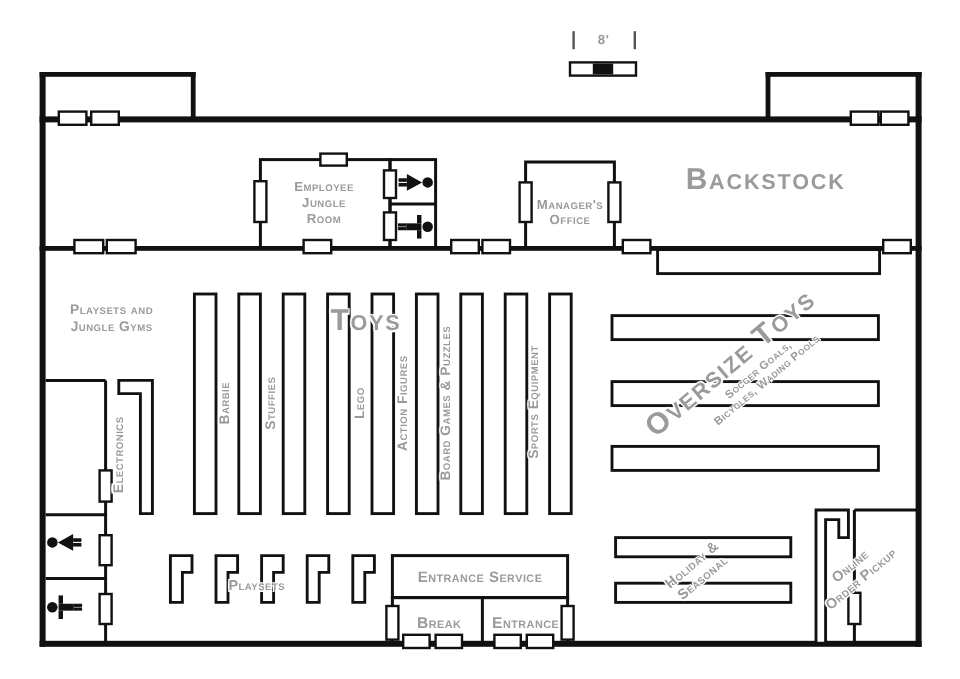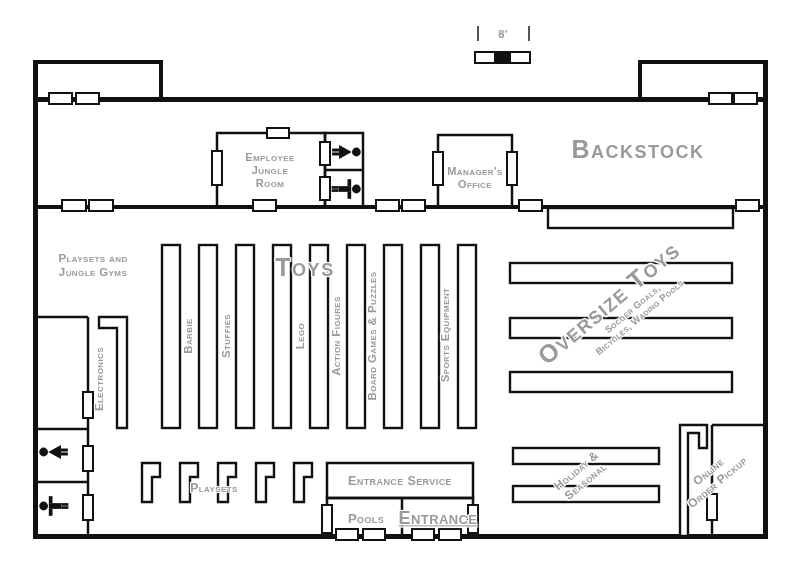--- a/index.html
+++ b/index.html
@@ -187,7 +187,7 @@
 
   <div class="lbl c" style="left:214px;top:488px;font-size:12px;">Playsets</div>
   <div class="lbl c" style="left:400px;top:481px;font-size:12.5px;white-space:nowrap;">Entrance Service</div>
-  <div class="lbl c" style="left:366px;top:519px;font-size:13px;">Pools</div>
+  <div class="lbl c" style="left:366px;top:519px;font-size:13px;">Break</div>
   <div class="lbl c" style="left:438px;top:519px;font-size:18px;text-decoration:underline;">Entrance</div>
 
 </div>

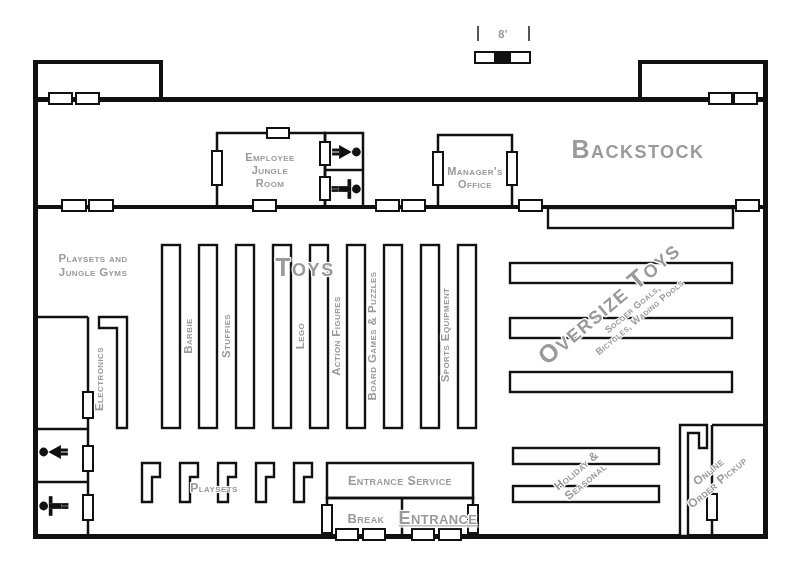--- a/index.html
+++ b/index.html
@@ -188,7 +188,7 @@
   <div class="lbl c" style="left:214px;top:488px;font-size:12px;">Playsets</div>
   <div class="lbl c" style="left:400px;top:481px;font-size:12.5px;white-space:nowrap;">Entrance Service</div>
   <div class="lbl c" style="left:366px;top:519px;font-size:13px;">Break</div>
-  <div class="lbl c" style="left:438px;top:519px;font-size:18px;text-decoration:underline;">Entrance</div>
+  <div class="lbl c" style="left:438px;top:519px;font-size:13px;">Entrance</div>
 
 </div>
 

